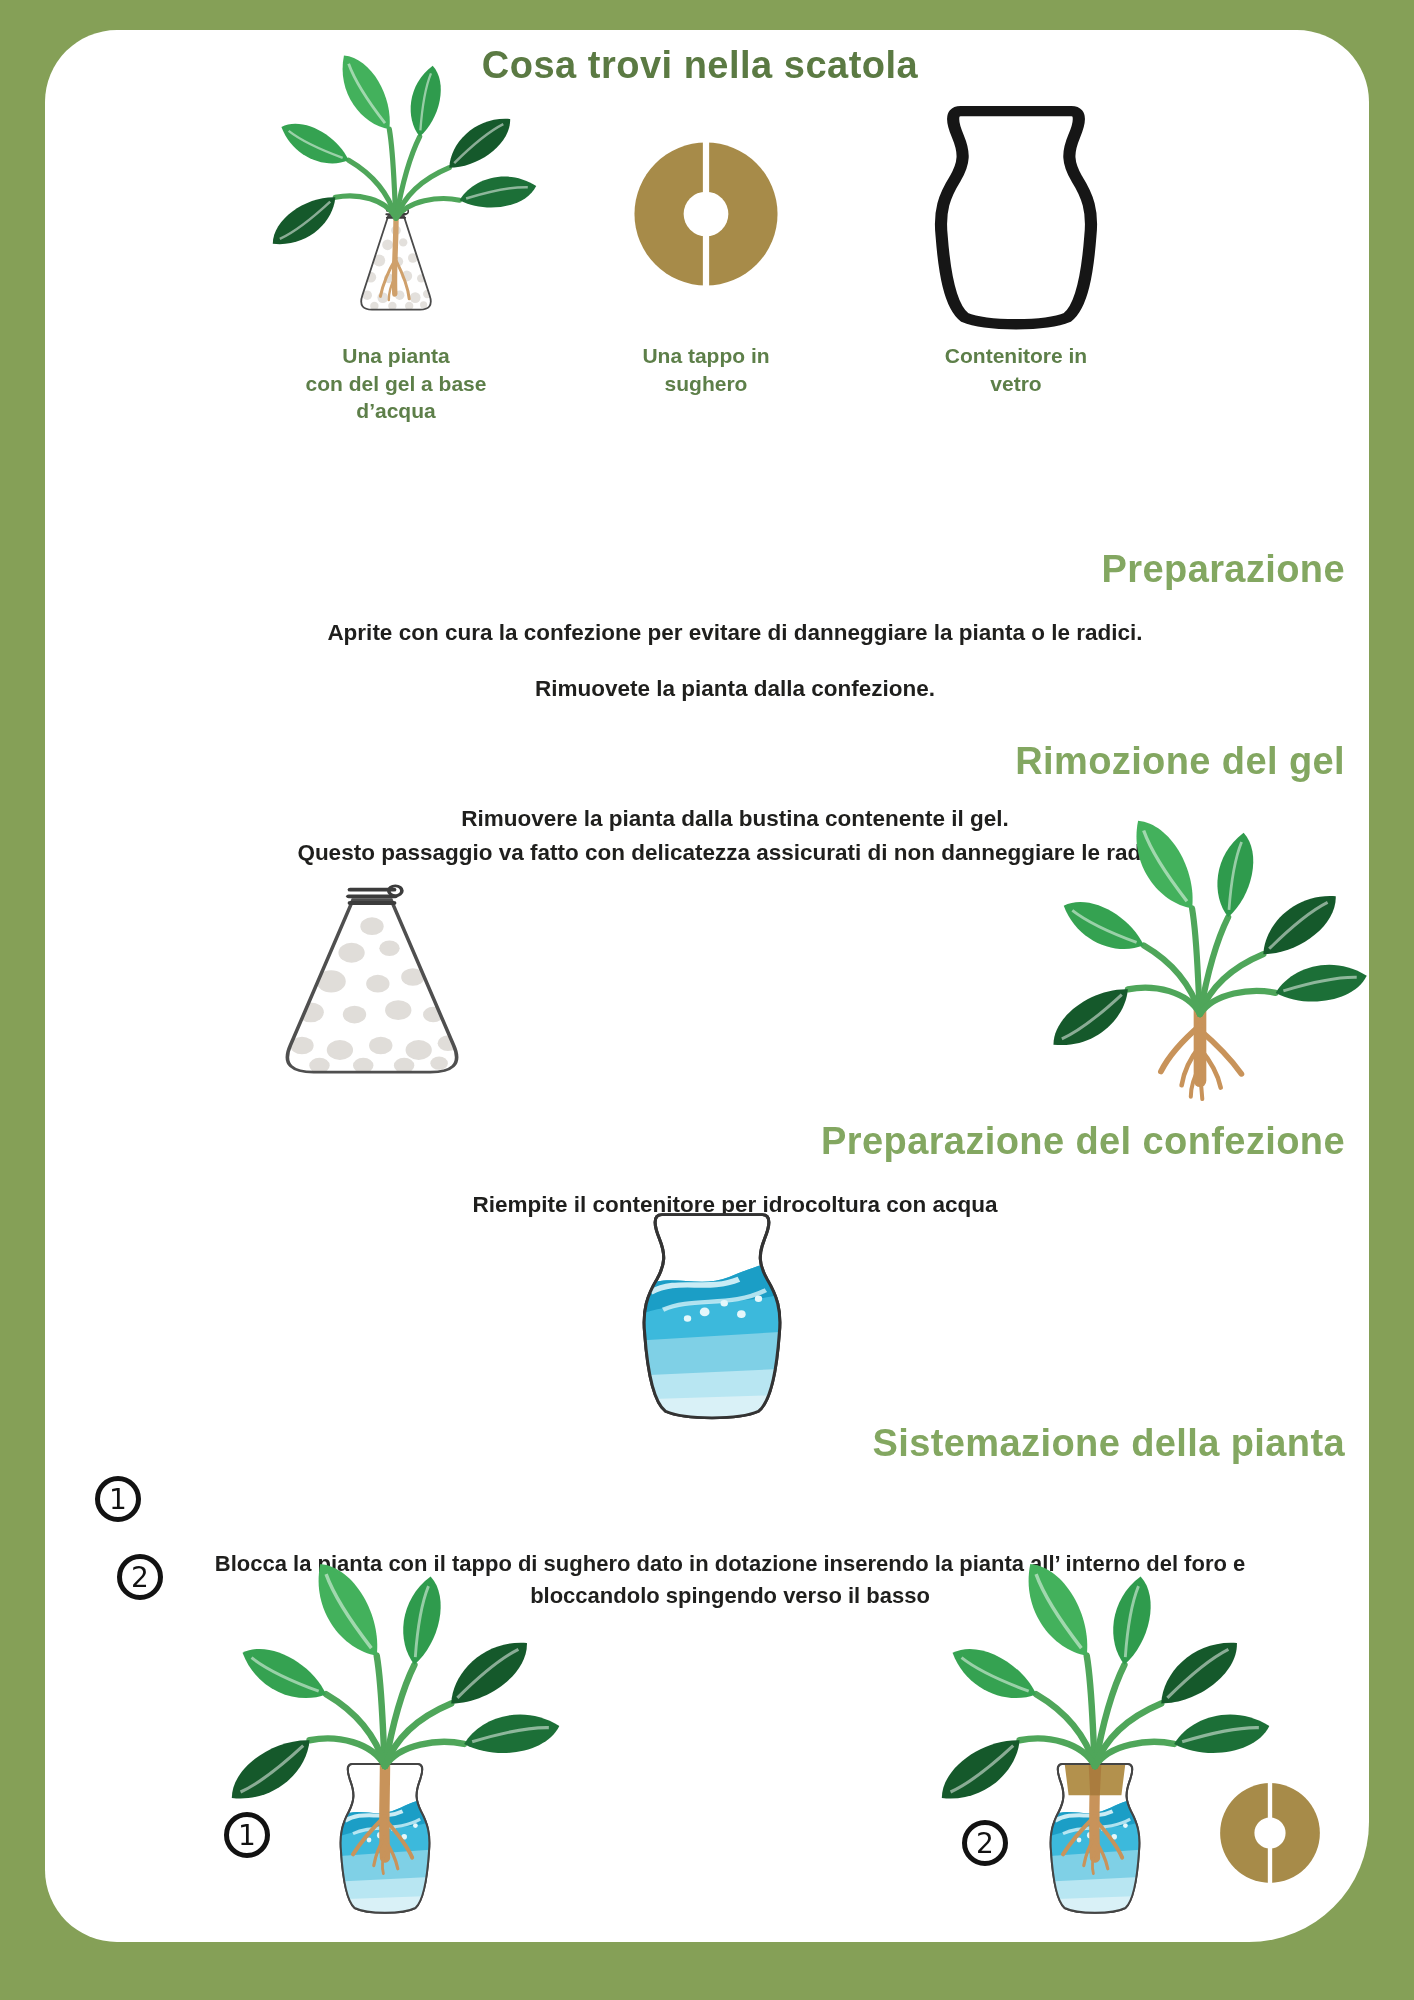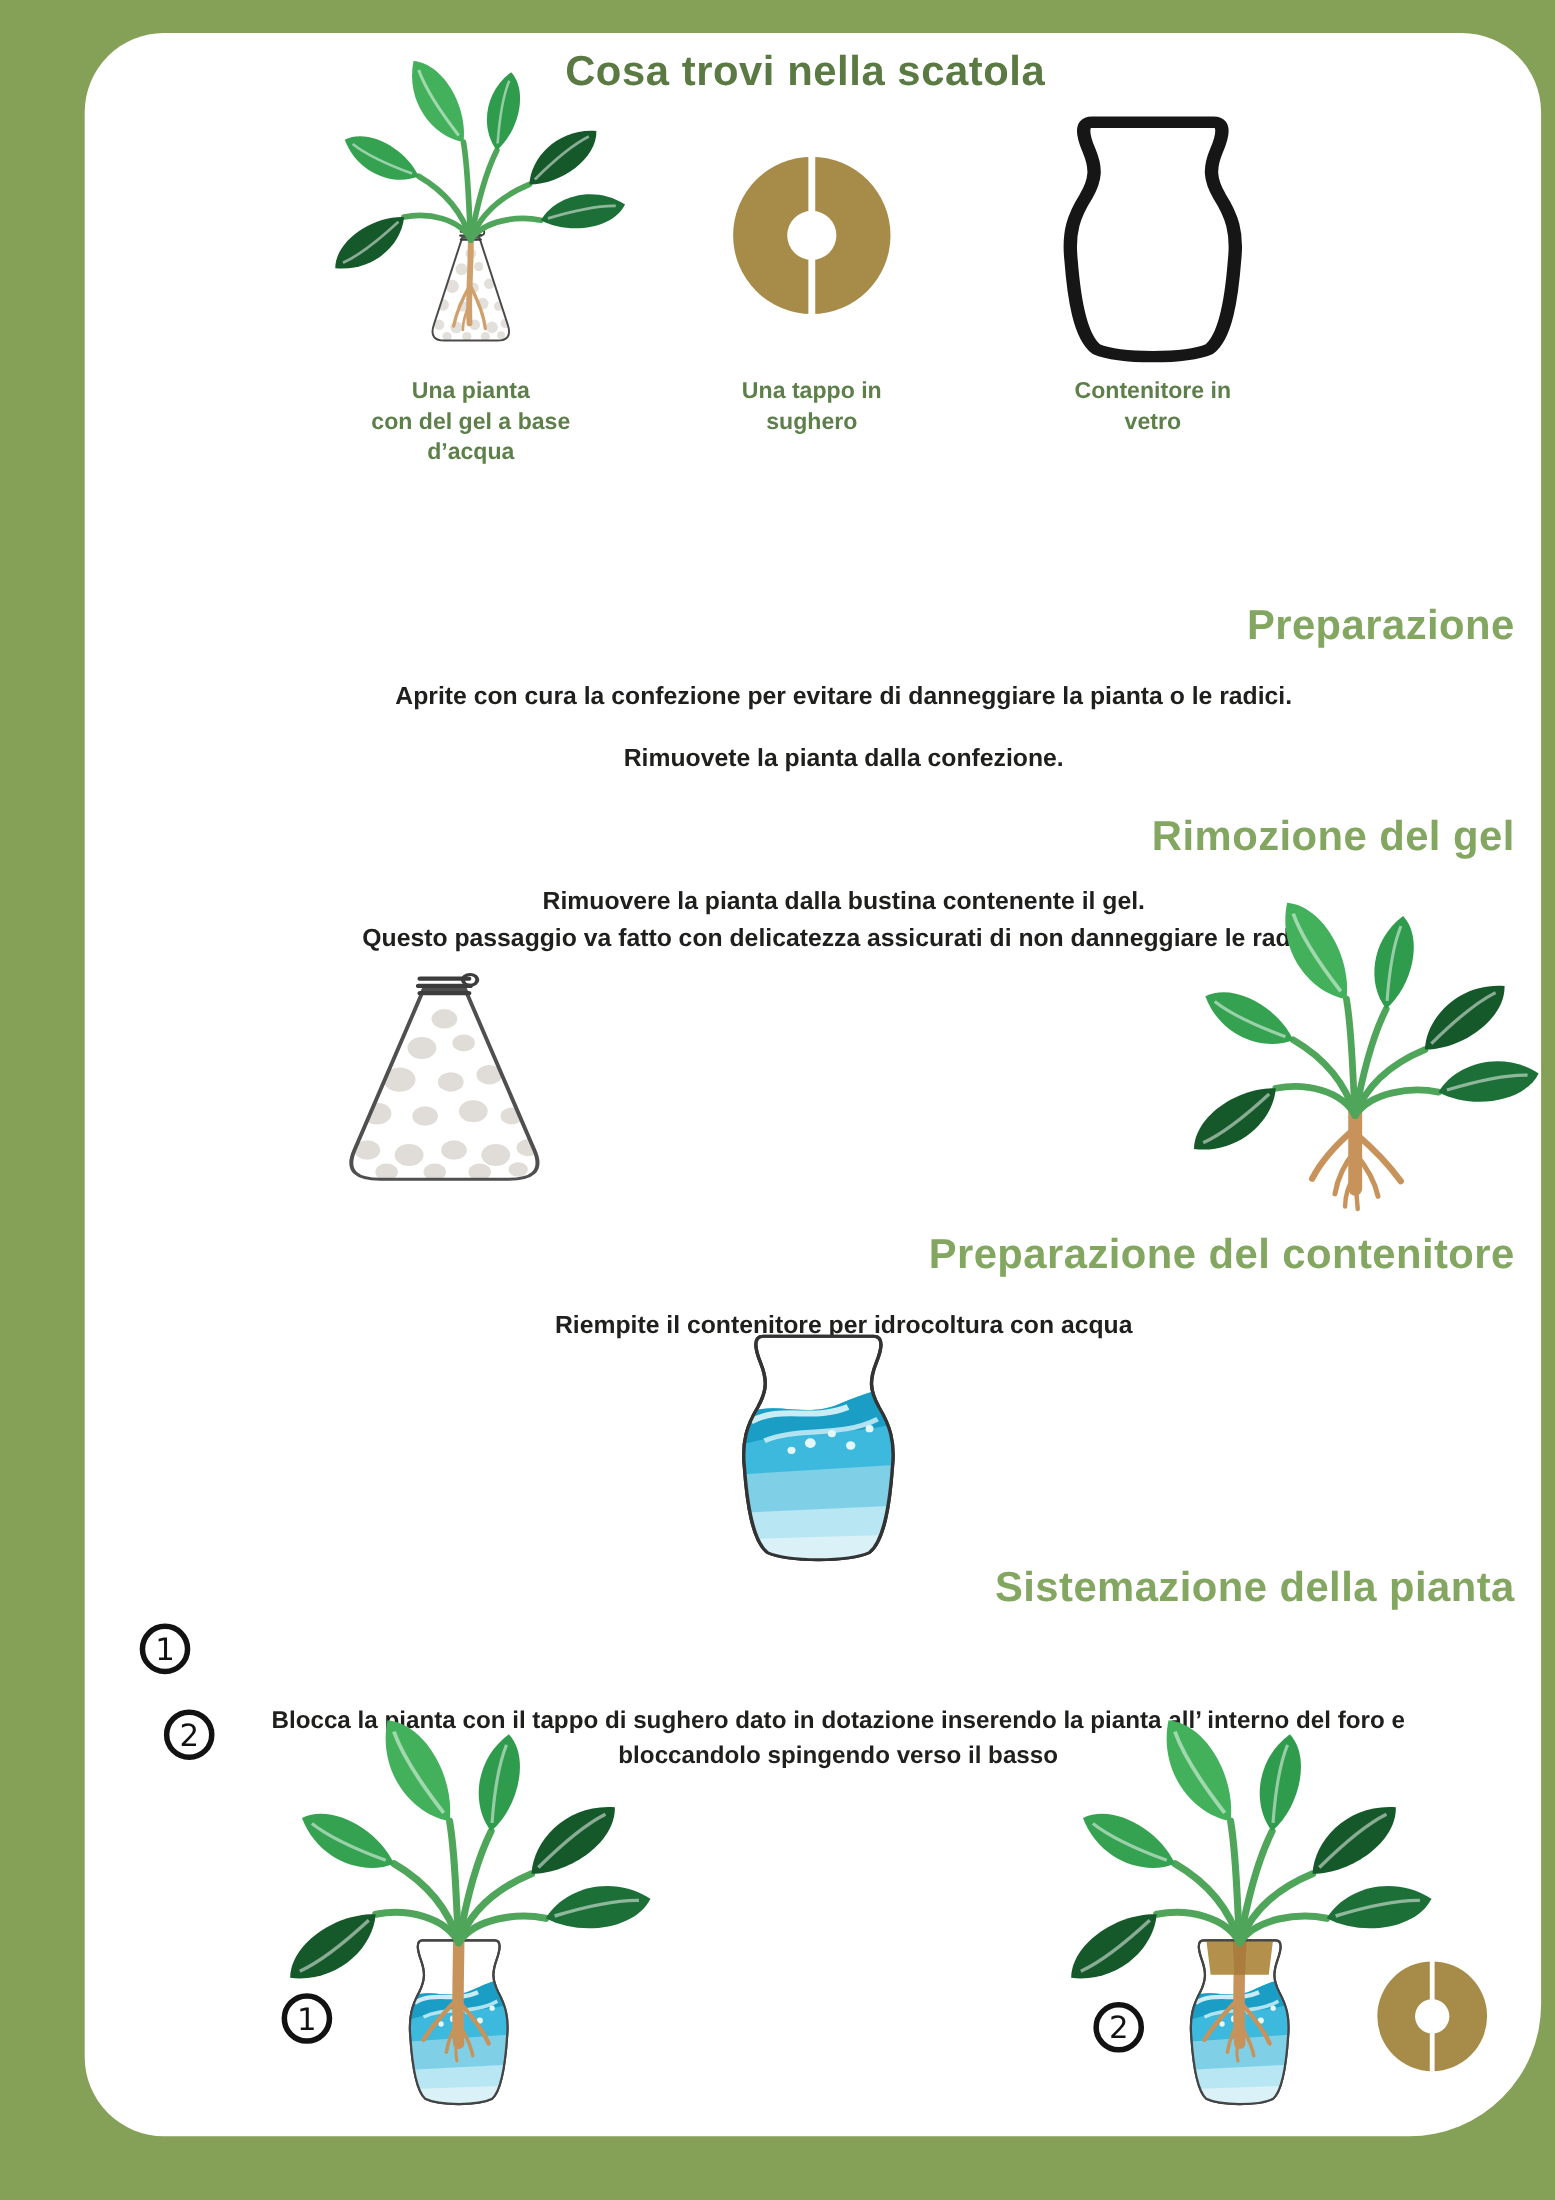--- a/index.html
+++ b/index.html
@@ -24,7 +24,6 @@
     width:1324px; height:1912px;
     background:#ffffff;
     border-radius:72px 72px 120px 72px;
-    margin-left:32px;
   }
   .abs{position:absolute;}
   .ctr{text-align:center;}

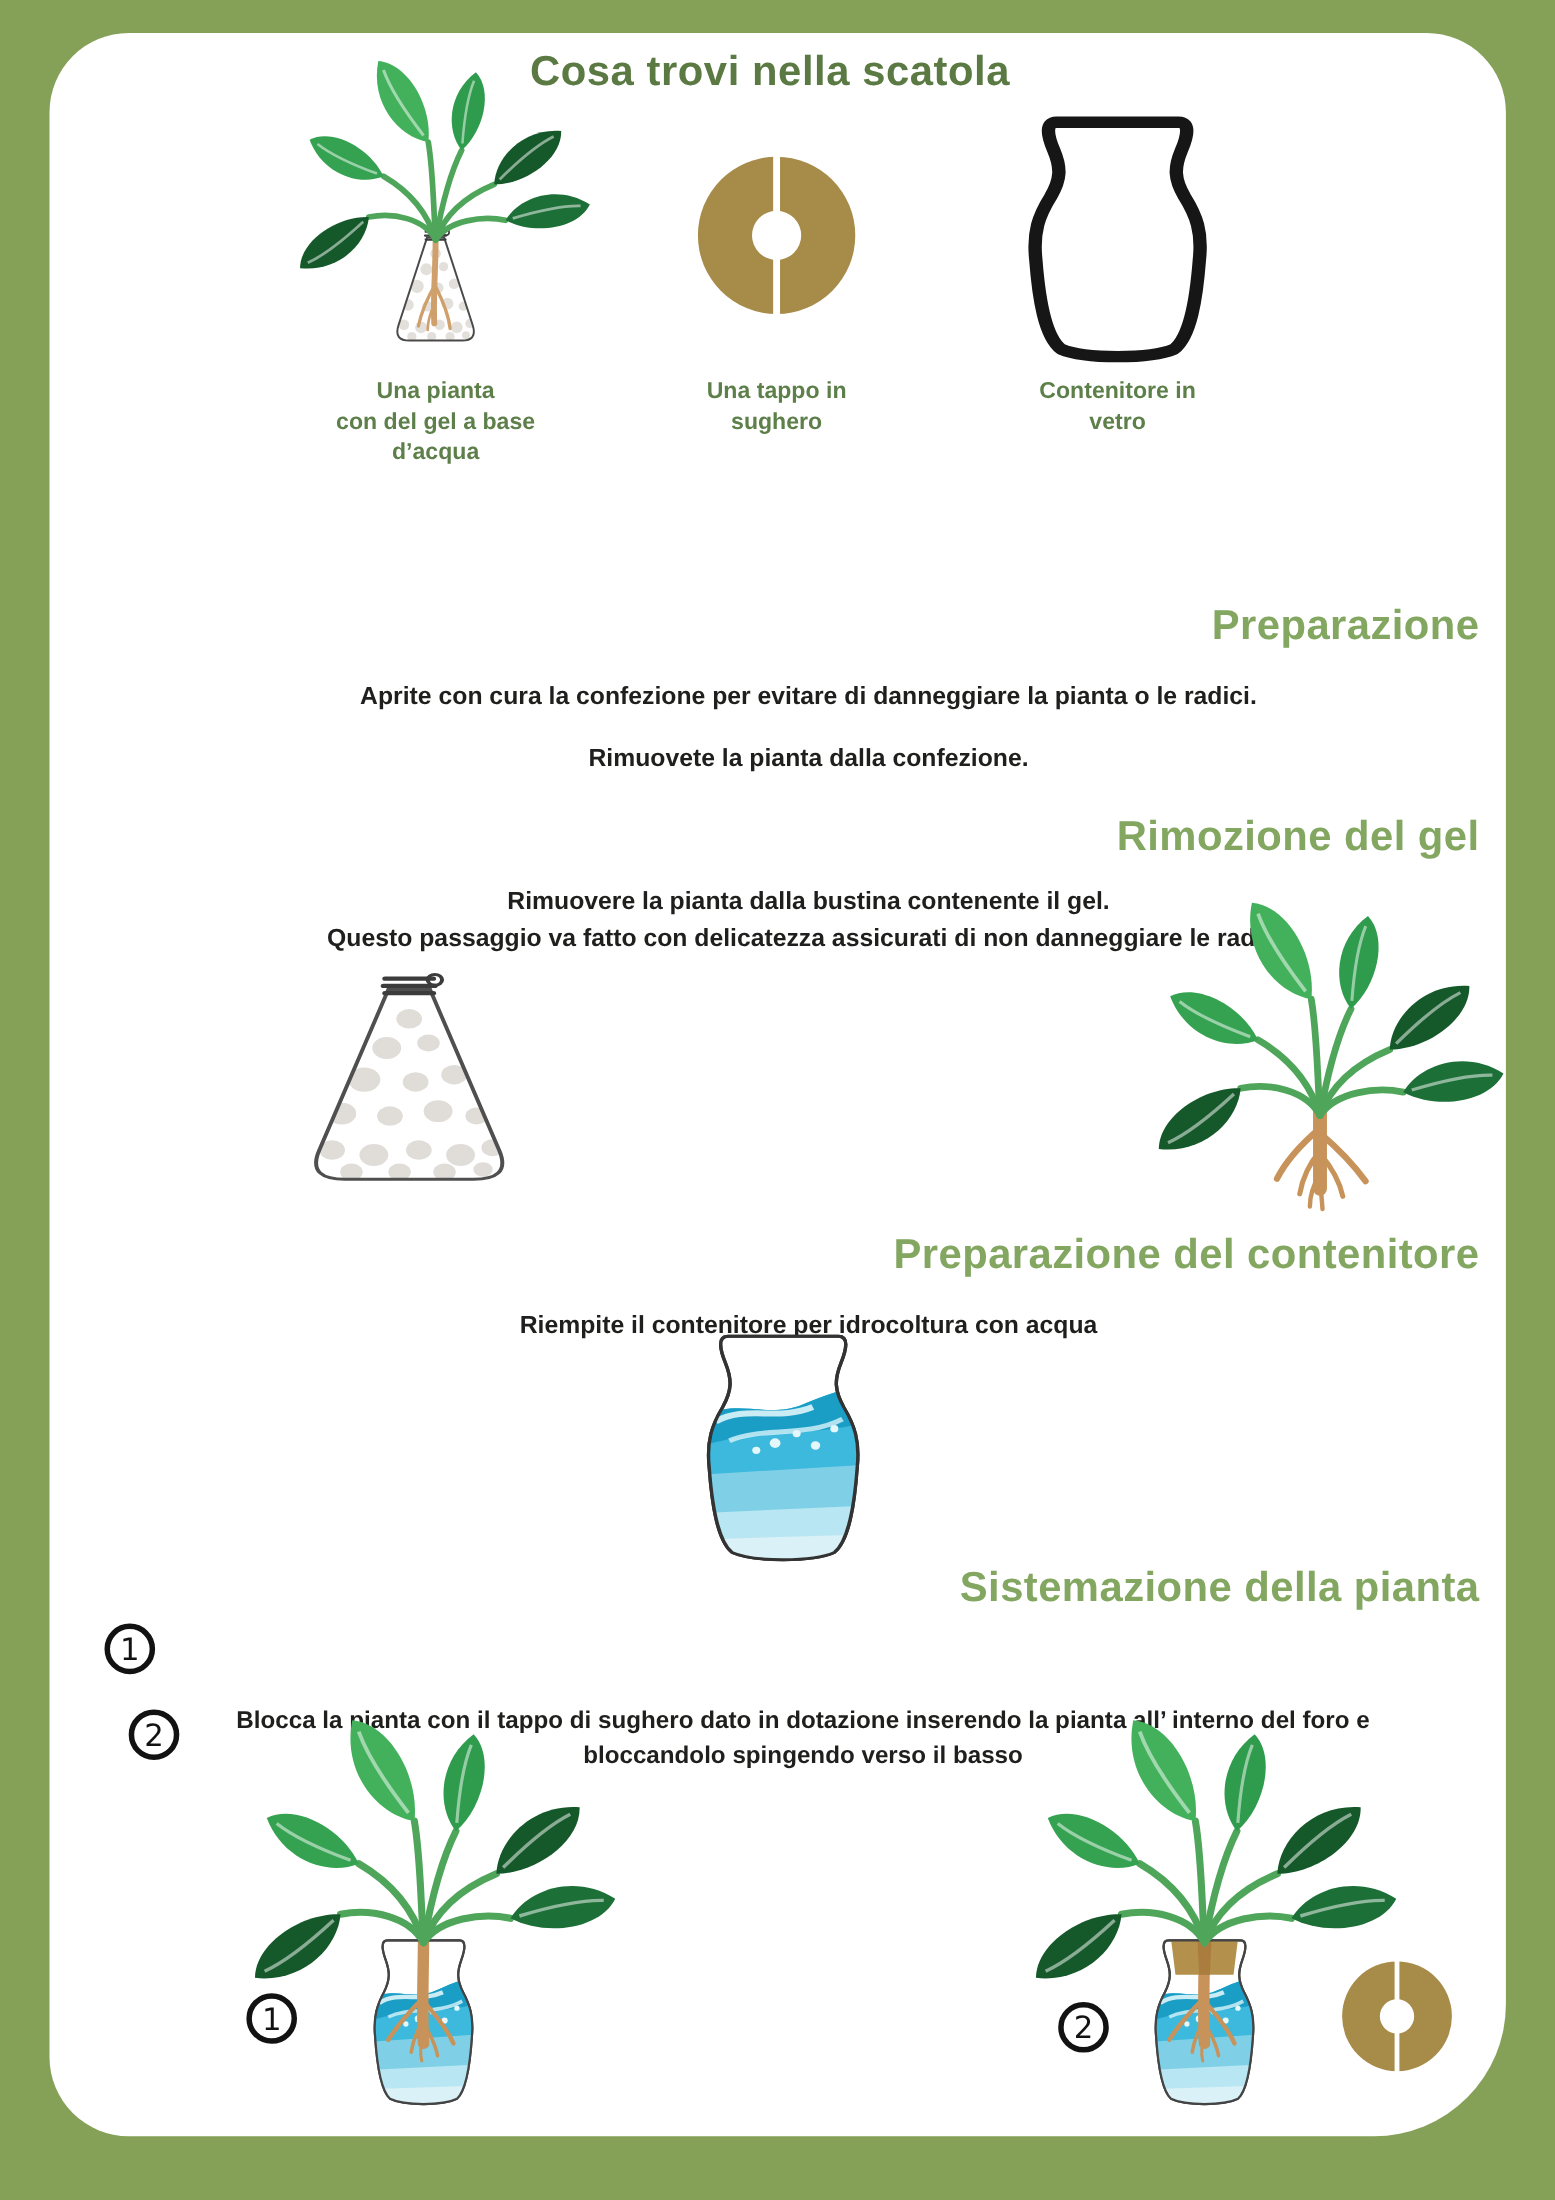--- a/index.html
+++ b/index.html
@@ -229,7 +229,7 @@
     <use href="#crown" transform="translate(165,186) scale(0.88)"></use>
   </svg>
 
-  <div class="abs h2" style="left:80px;top:1090px;width:1220px">Preparazione del contenitore</div>
+  <div class="abs h2" style="left:80px;top:1090px;width:1220px">Preparazione del confezione</div>
   <div class="abs body-p" style="left:80px;top:1158px;width:1220px">Riempite il contenitore per idrocoltura con acqua</div>
 
   <svg class="abs" style="left:585px;top:1176px" width="164" height="225" viewBox="-75 -103 150 206">

